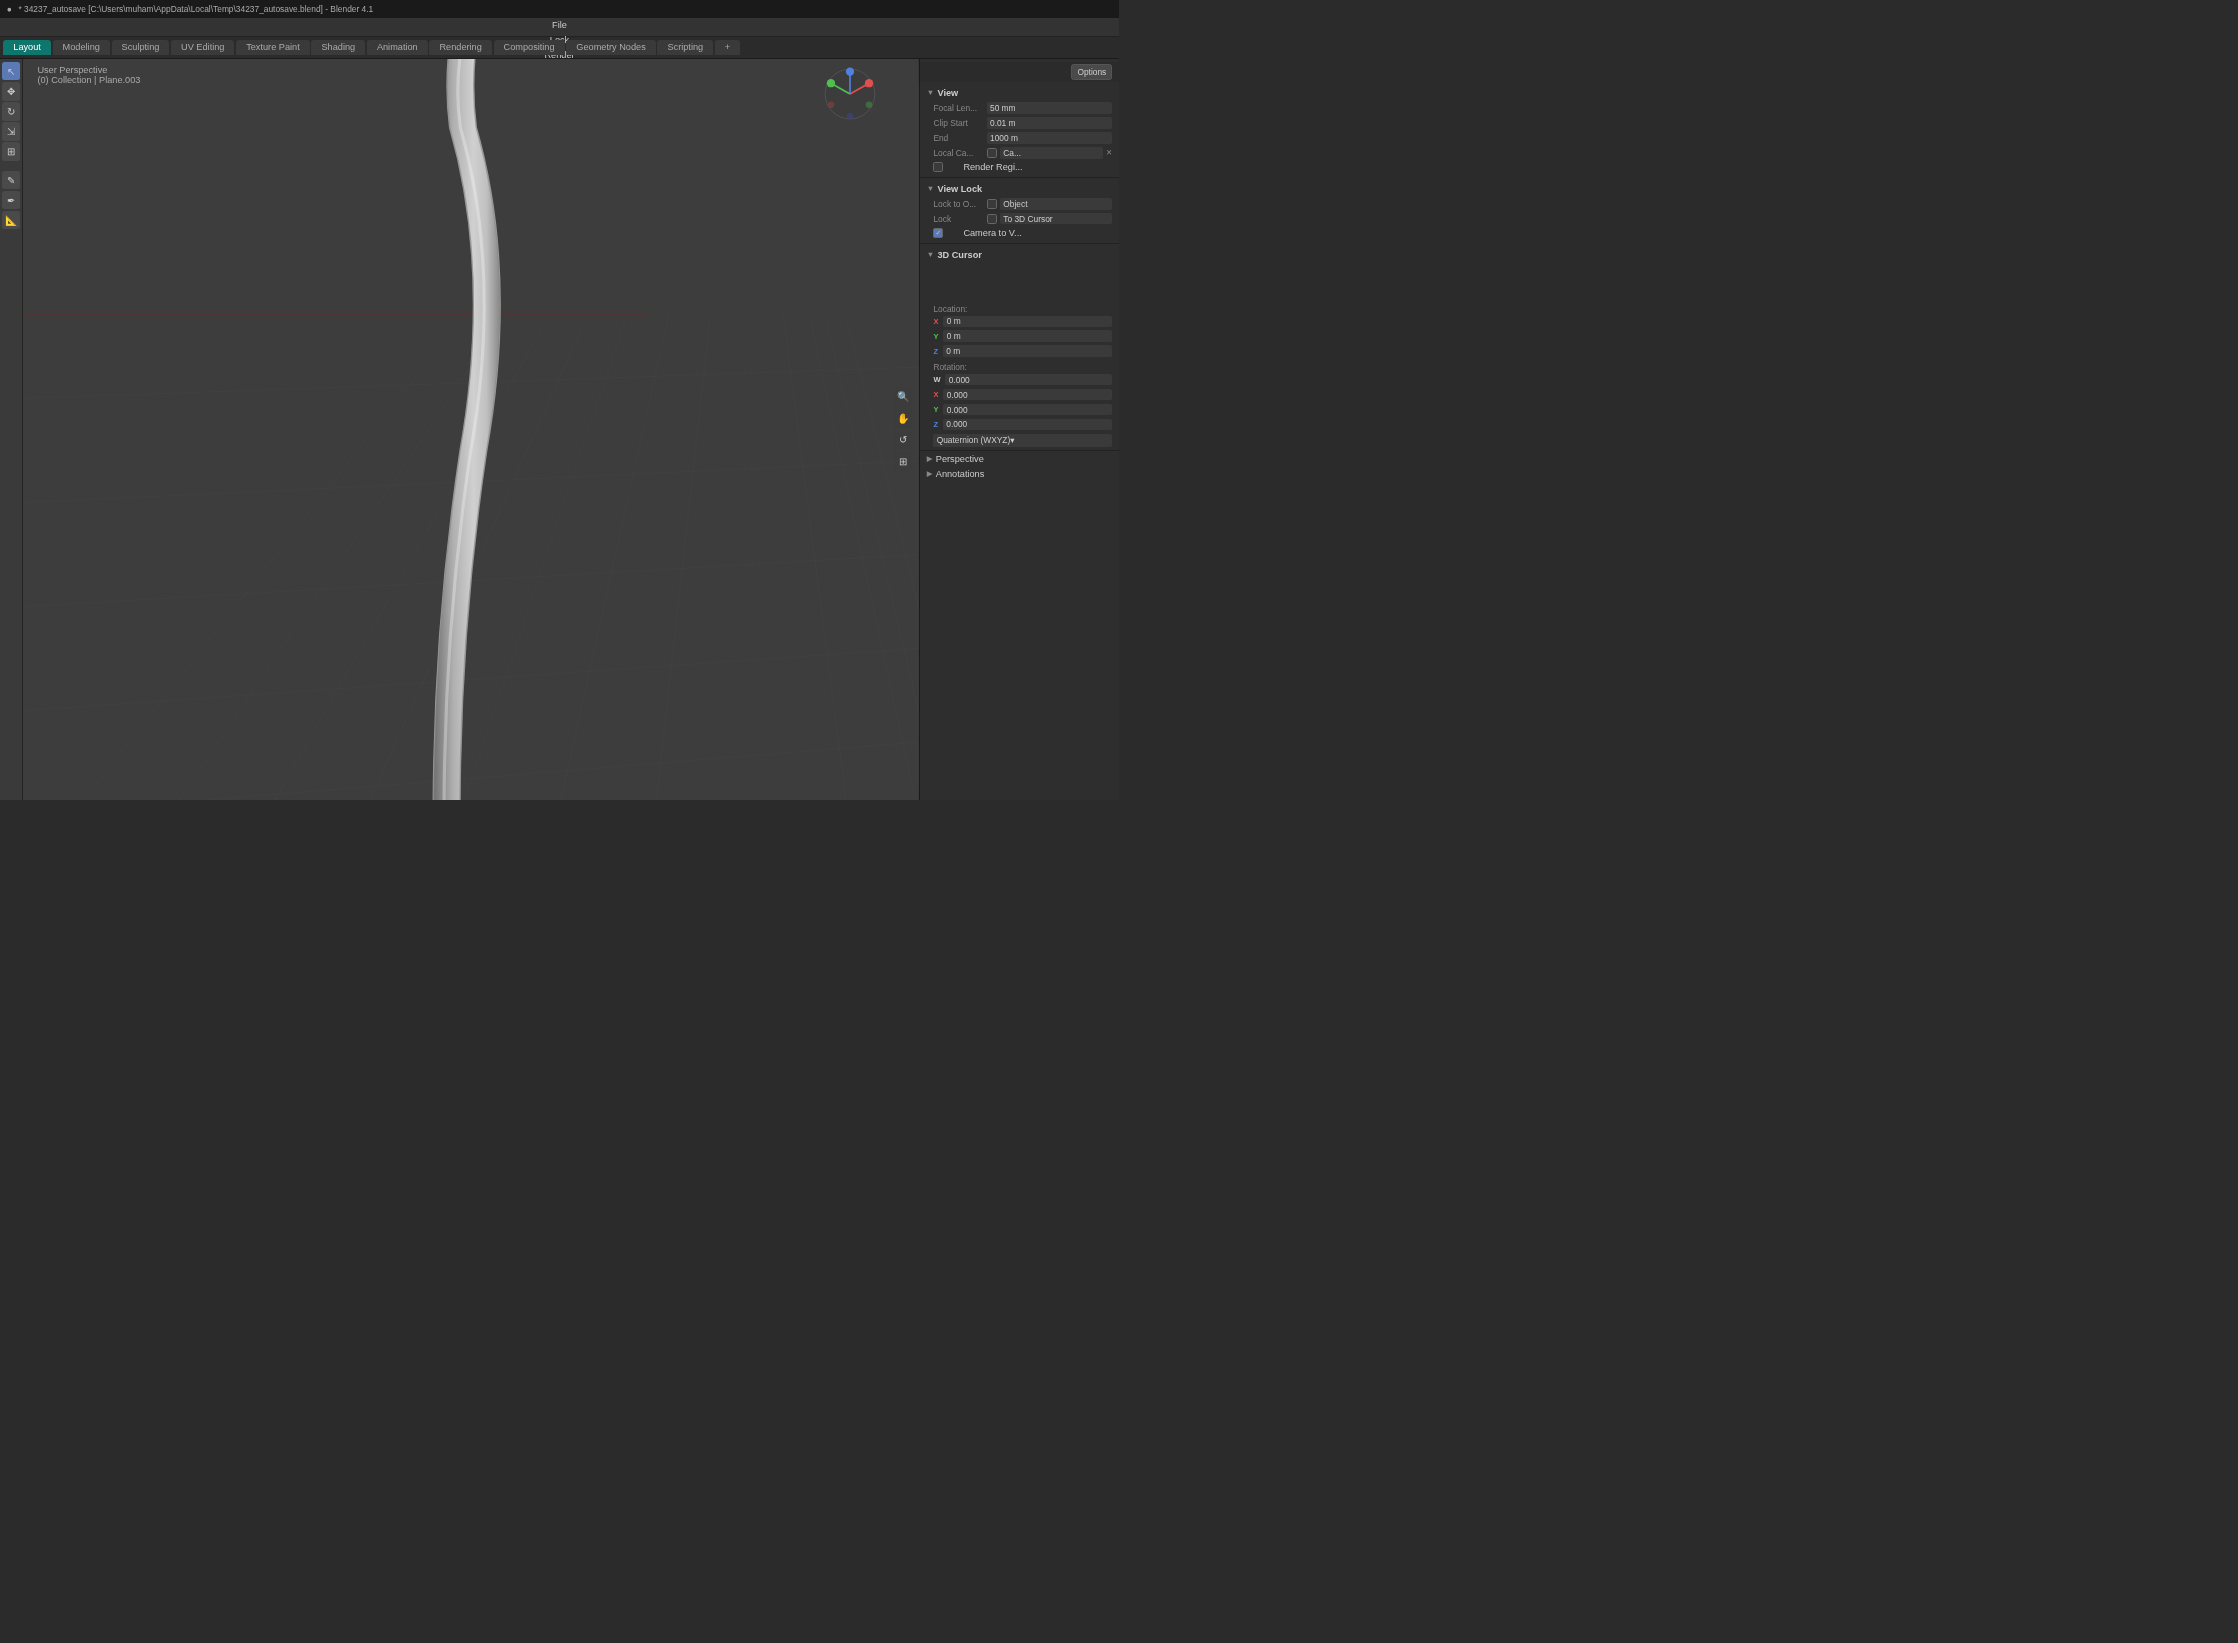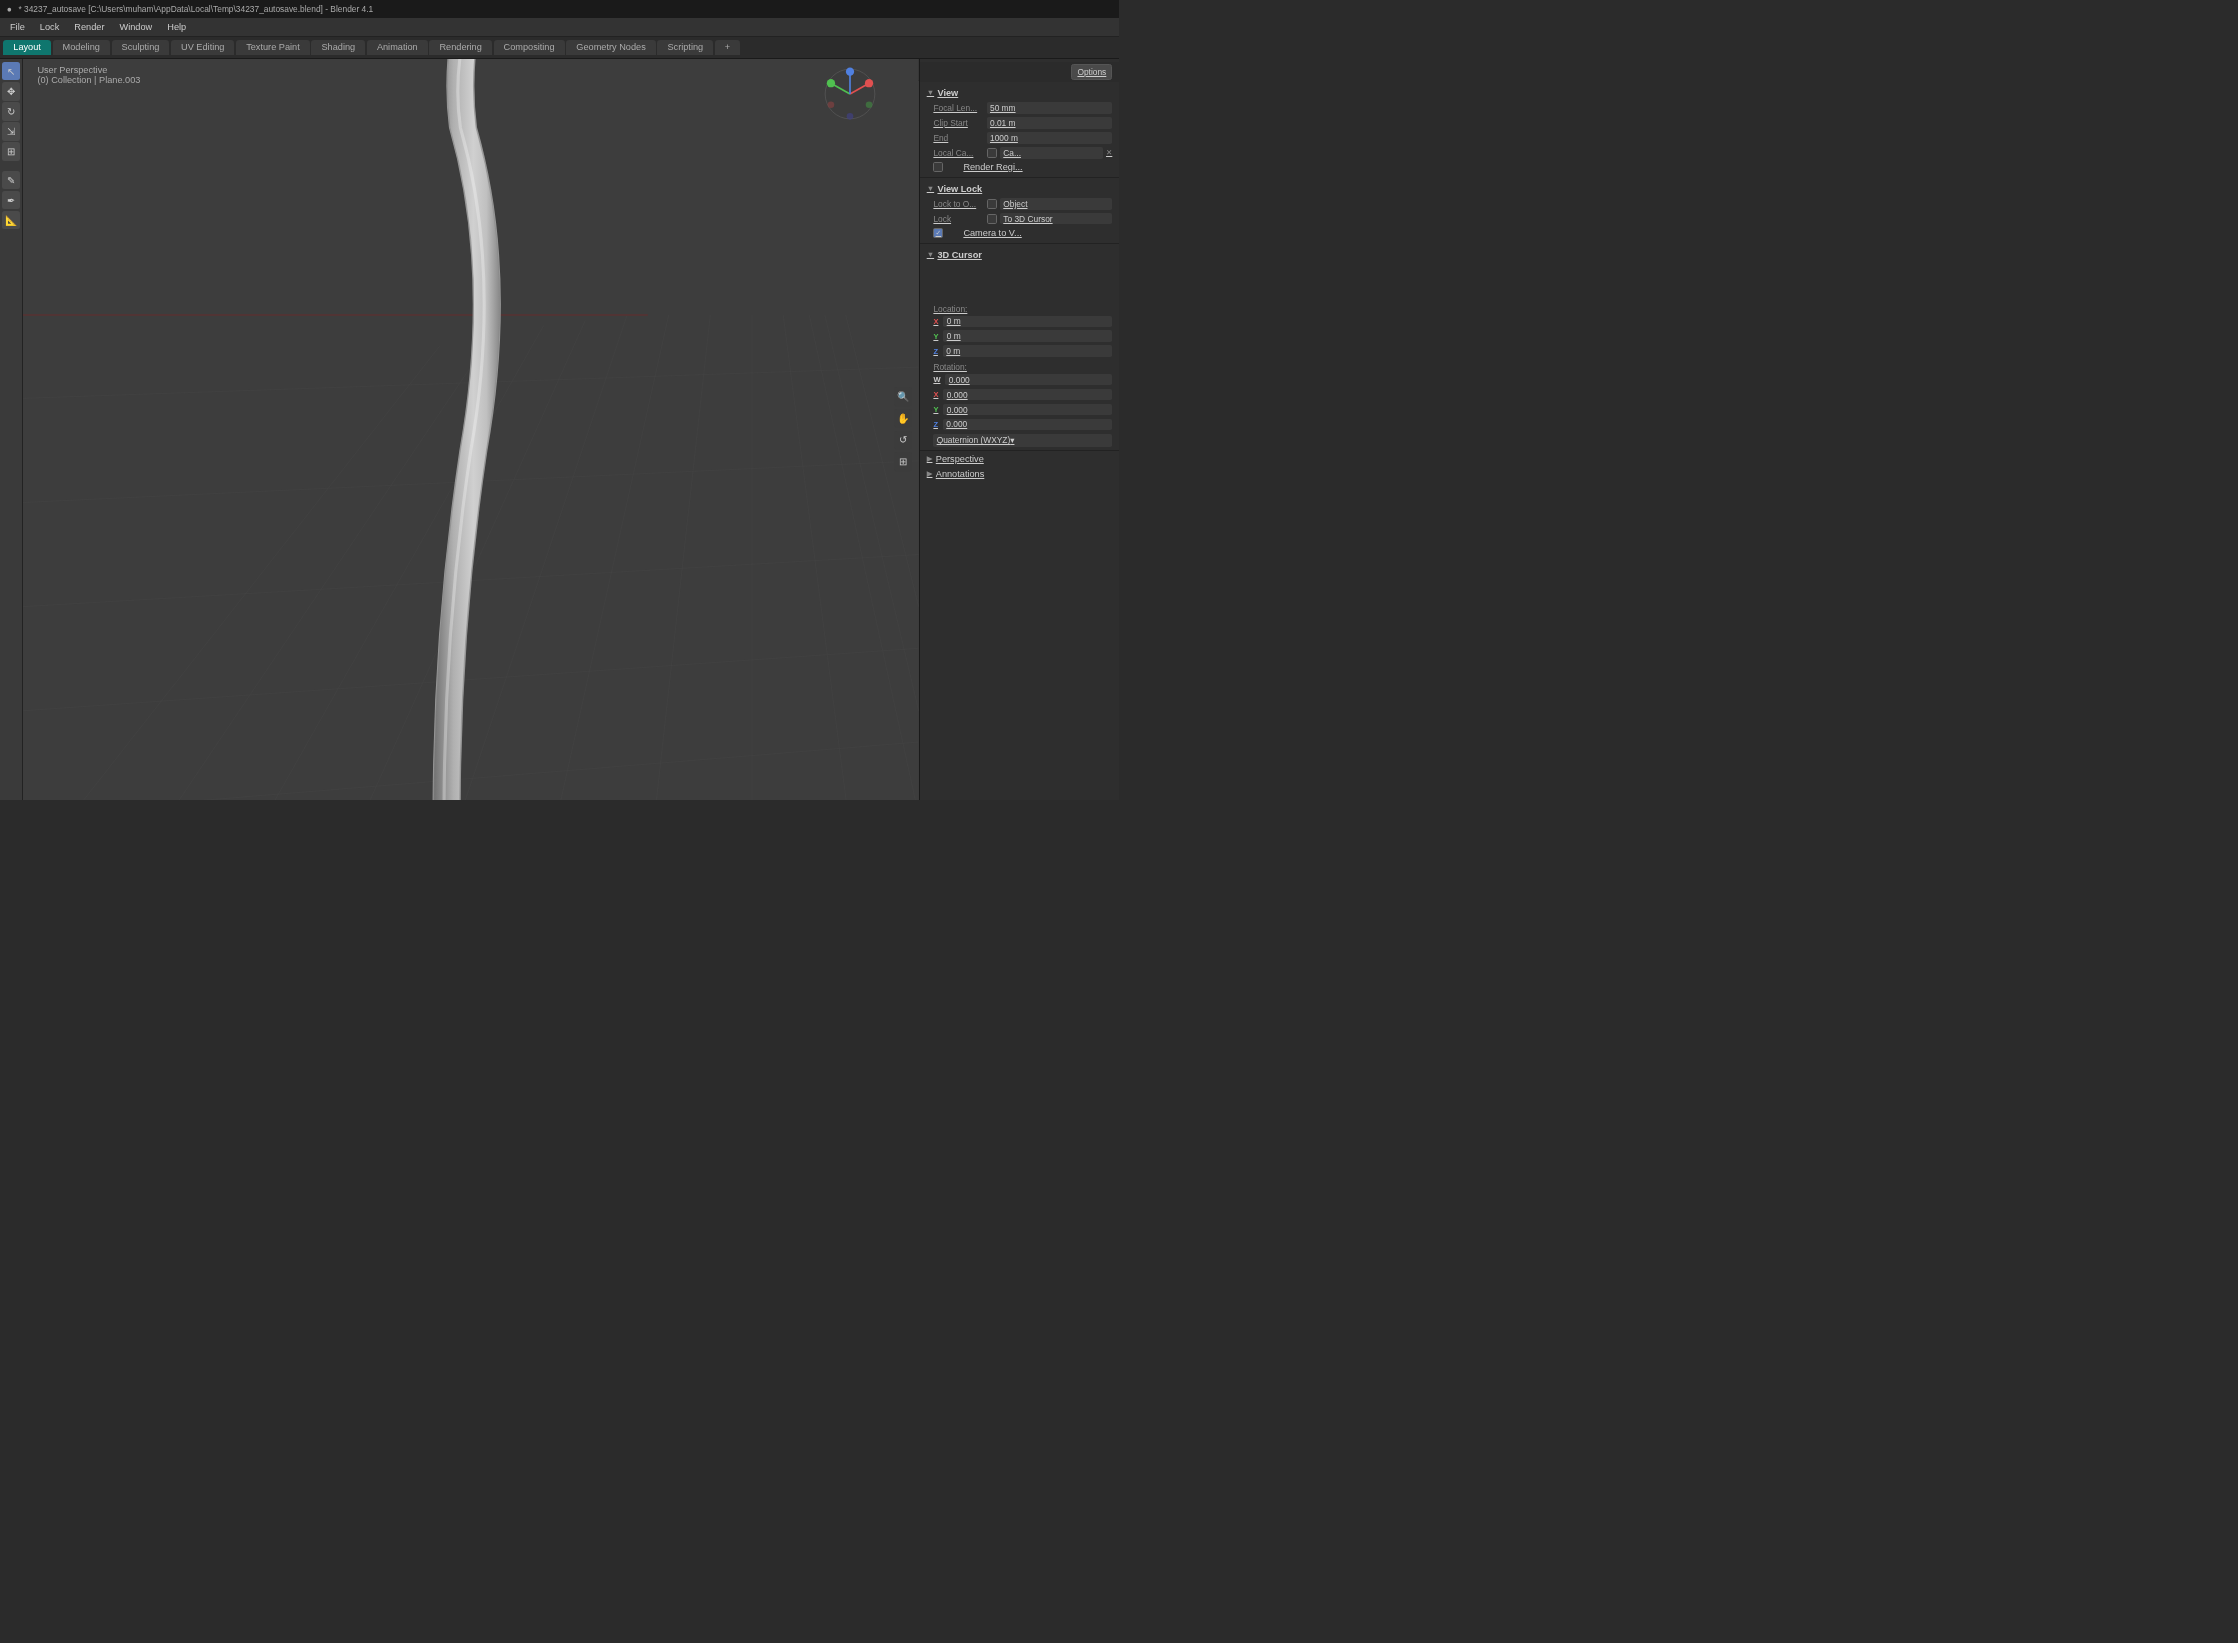--- a/index.html
+++ b/index.html
@@ -37,6 +37,7 @@
       padding: 0 3.3px;
       gap: 1.7px;
       border-bottom: 0.8px solid #222;
+      flex-direction: column;
     }
     .menu-item {
       padding: 1.7px 6.7px;

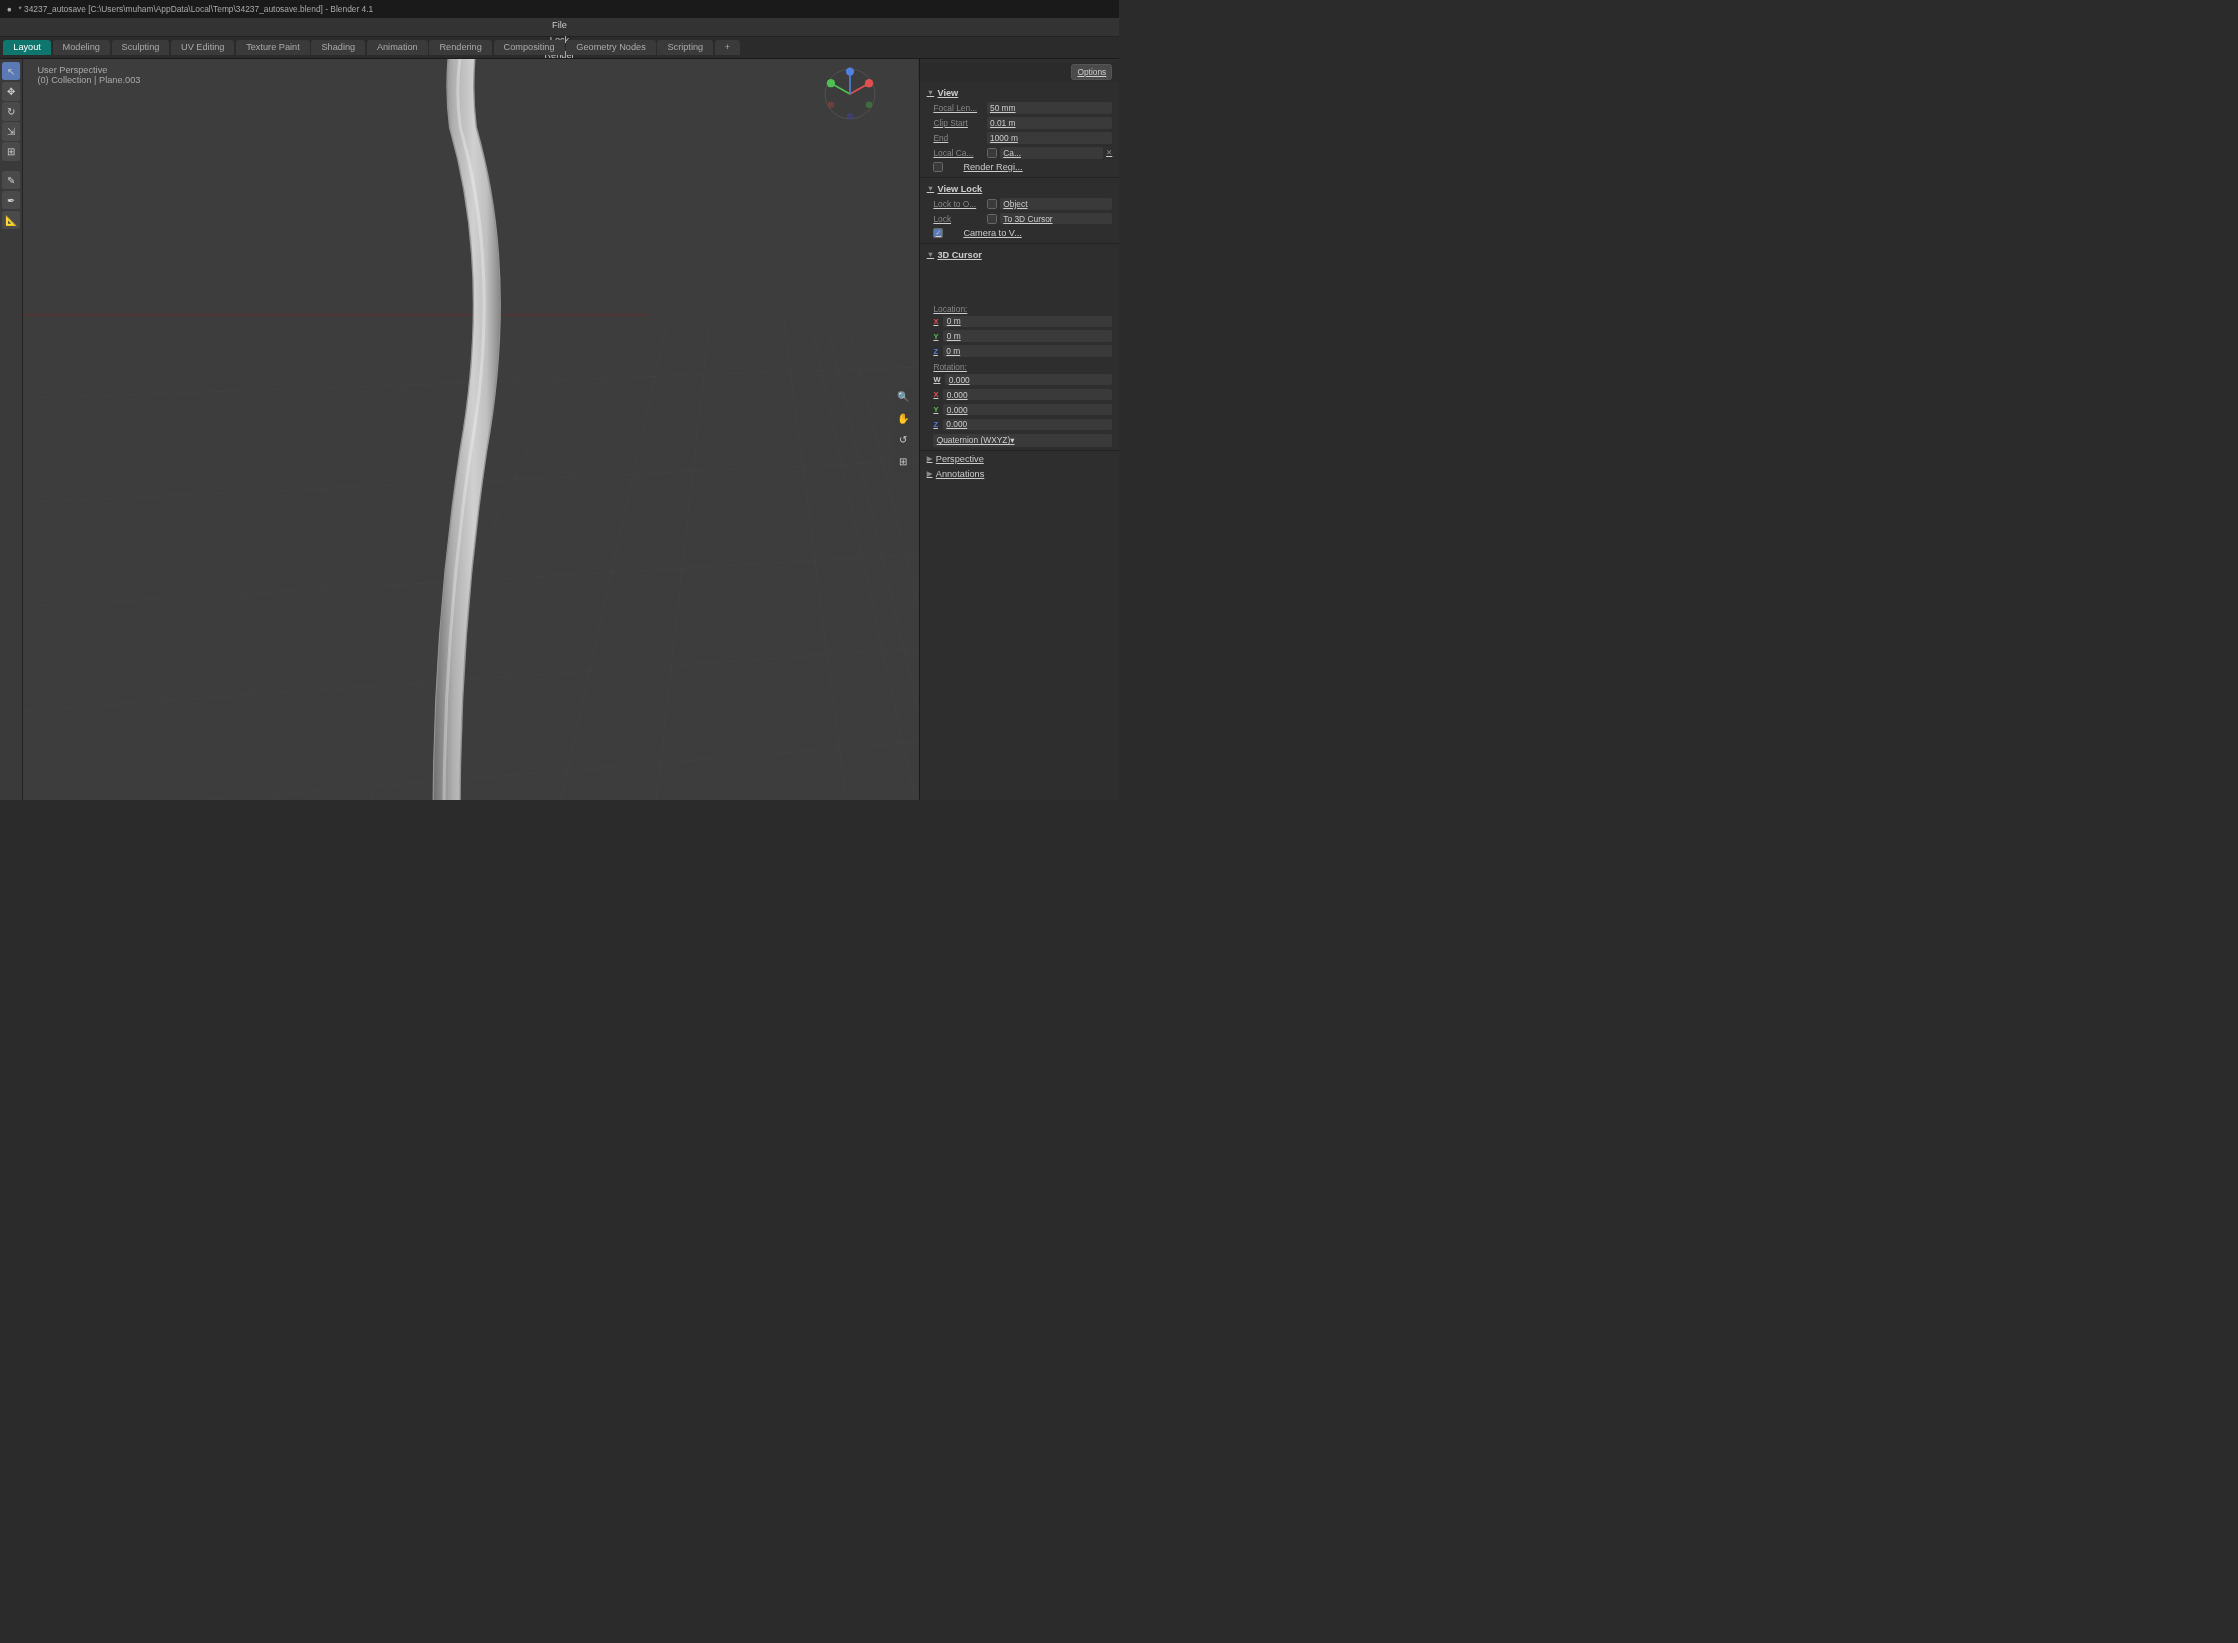--- a/index.html
+++ b/index.html
@@ -143,7 +143,6 @@
       border-left: 0.8px solid #1a1a1a;
       overflow-y: auto;
       padding: 3.3px 0;
-      text-decoration: underline;
     }
 
     .sidebar-section {

